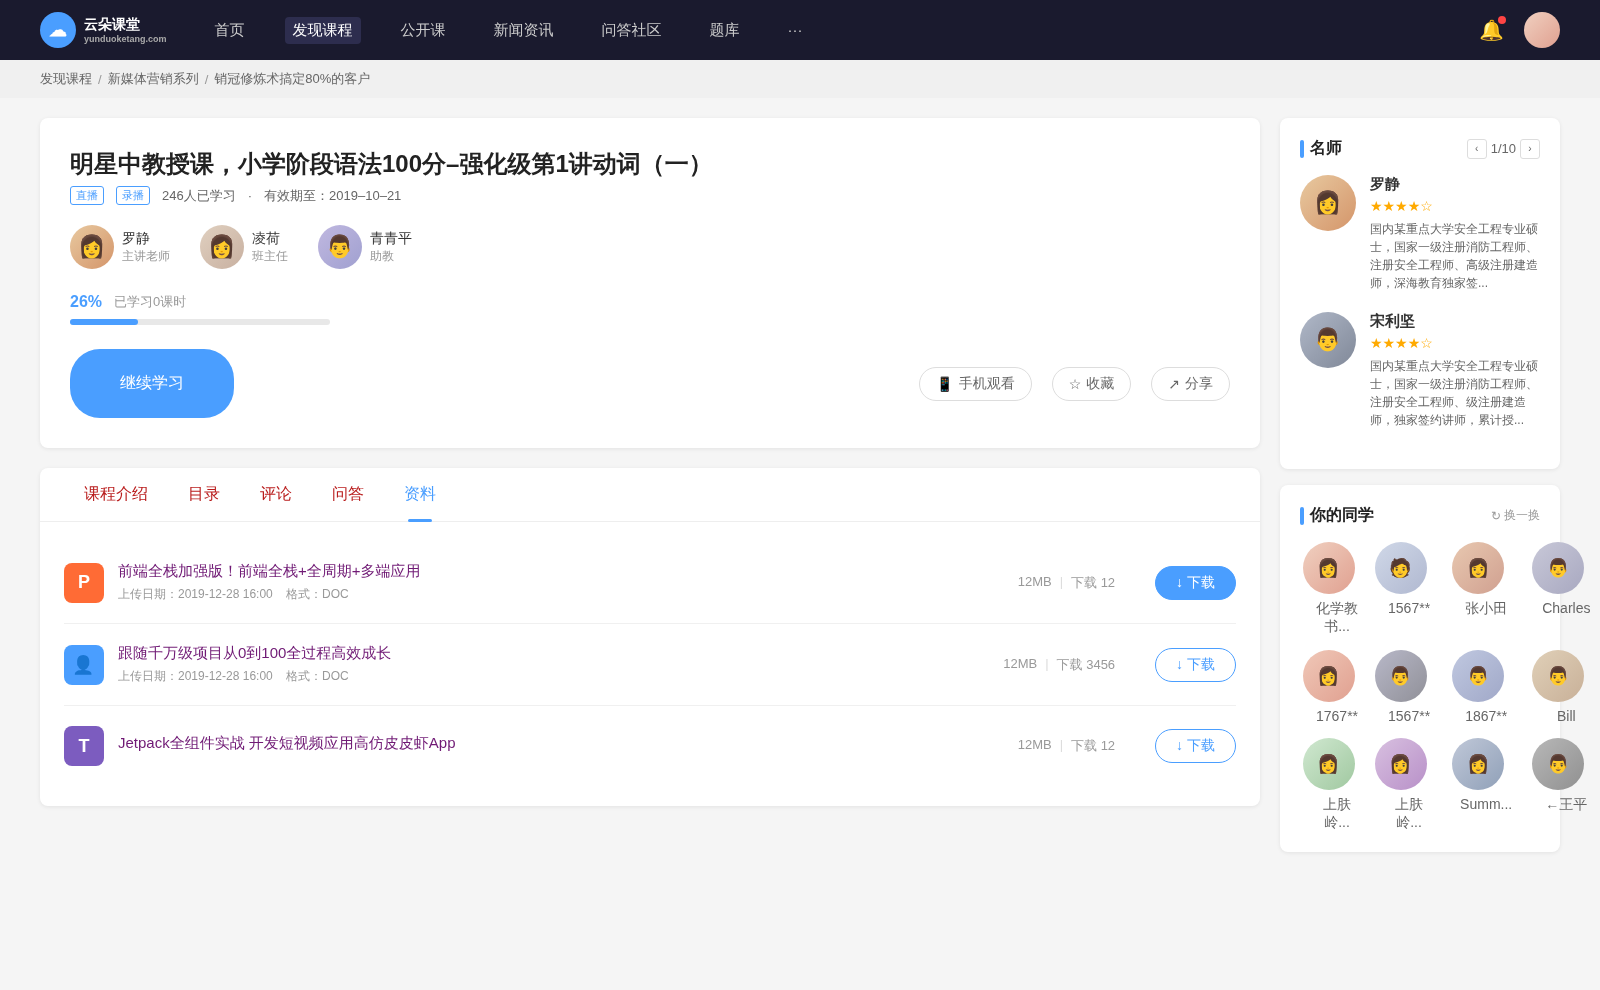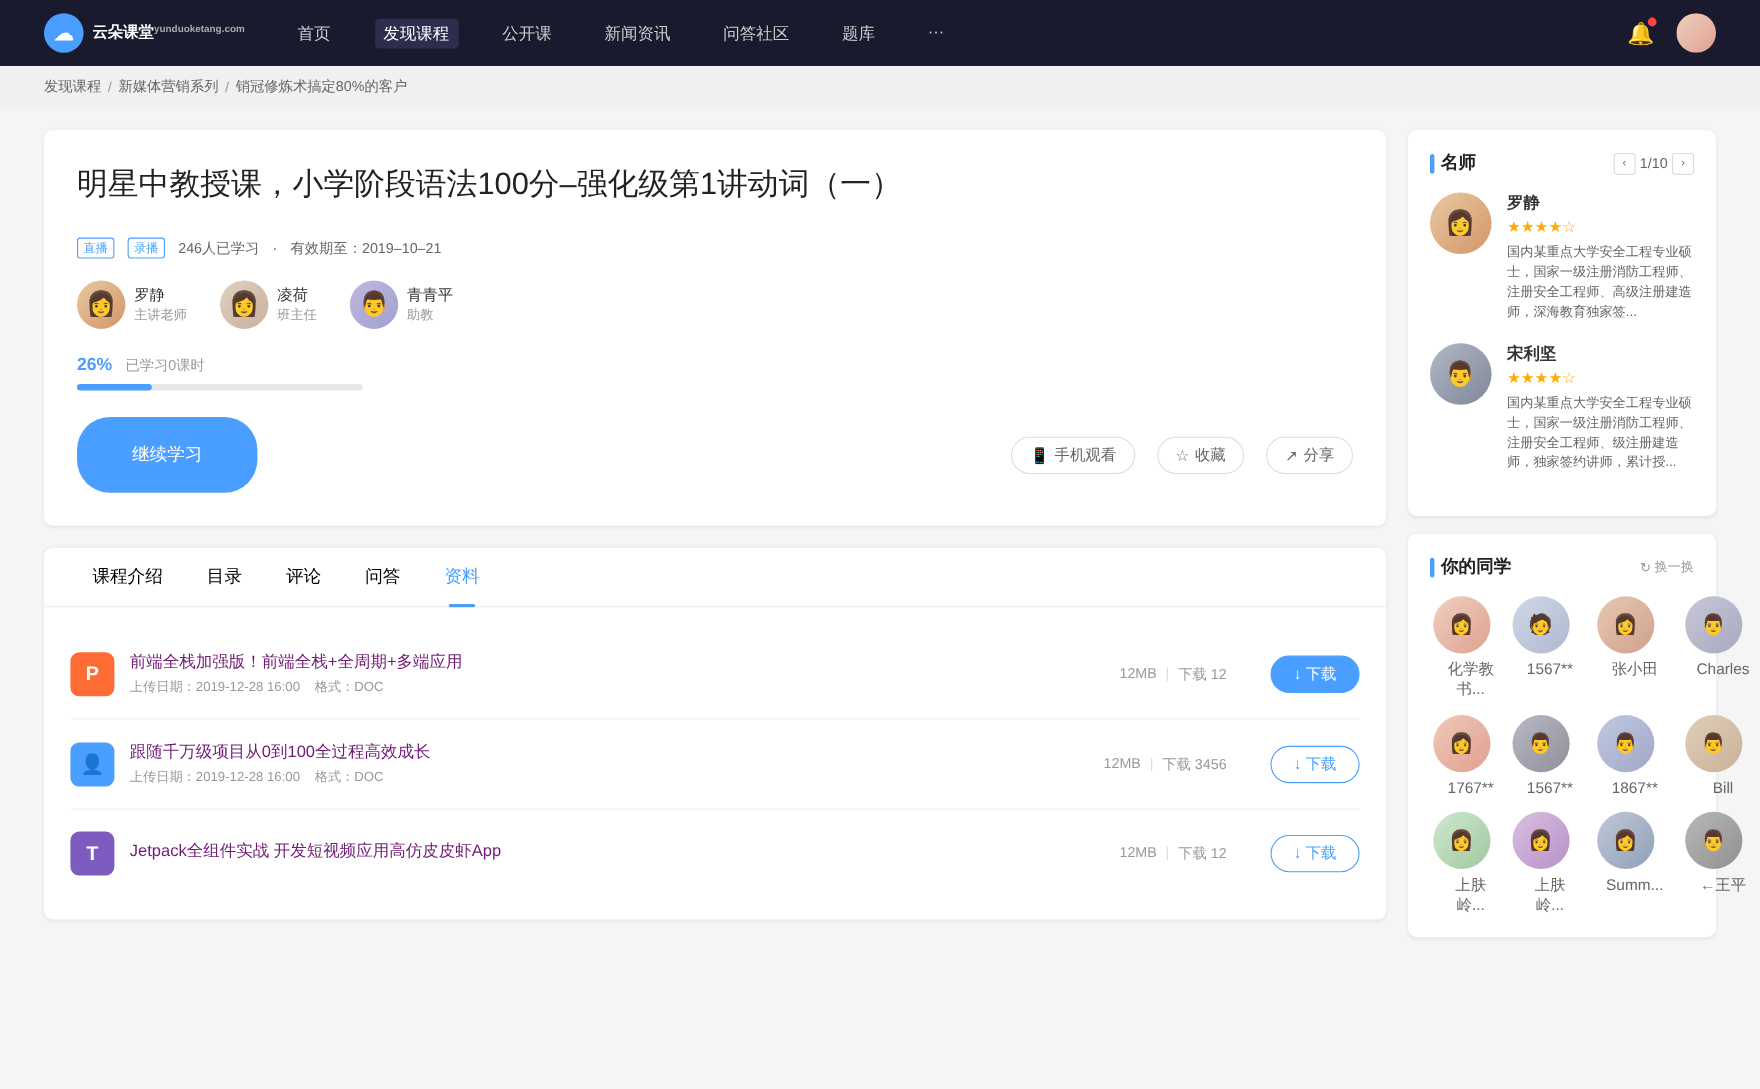--- a/index.html
+++ b/index.html
@@ -9,7 +9,7 @@
     .header { background: #1a1a2e; height: 60px; display: flex; align-items: center; padding: 0 40px; gap: 40px; }
     .logo { display: flex; align-items: center; gap: 8px; color: white; font-size: 16px; font-weight: bold; min-width: 120px; }
     .logo-icon { width: 36px; height: 36px; background: #4a9eff; border-radius: 50%; display: flex; align-items: center; justify-content: center; color: white; font-size: 18px; }
-    .logo-text { display: flex; flex-direction: row; }
+    .logo-text { display: flex; flex-direction: column; }
     .logo-text .main { font-size: 14px; color: white; }
     .logo-text .sub { font-size: 9px; color: #aaa; }
     .nav { display: flex; gap: 32px; flex: 1; }

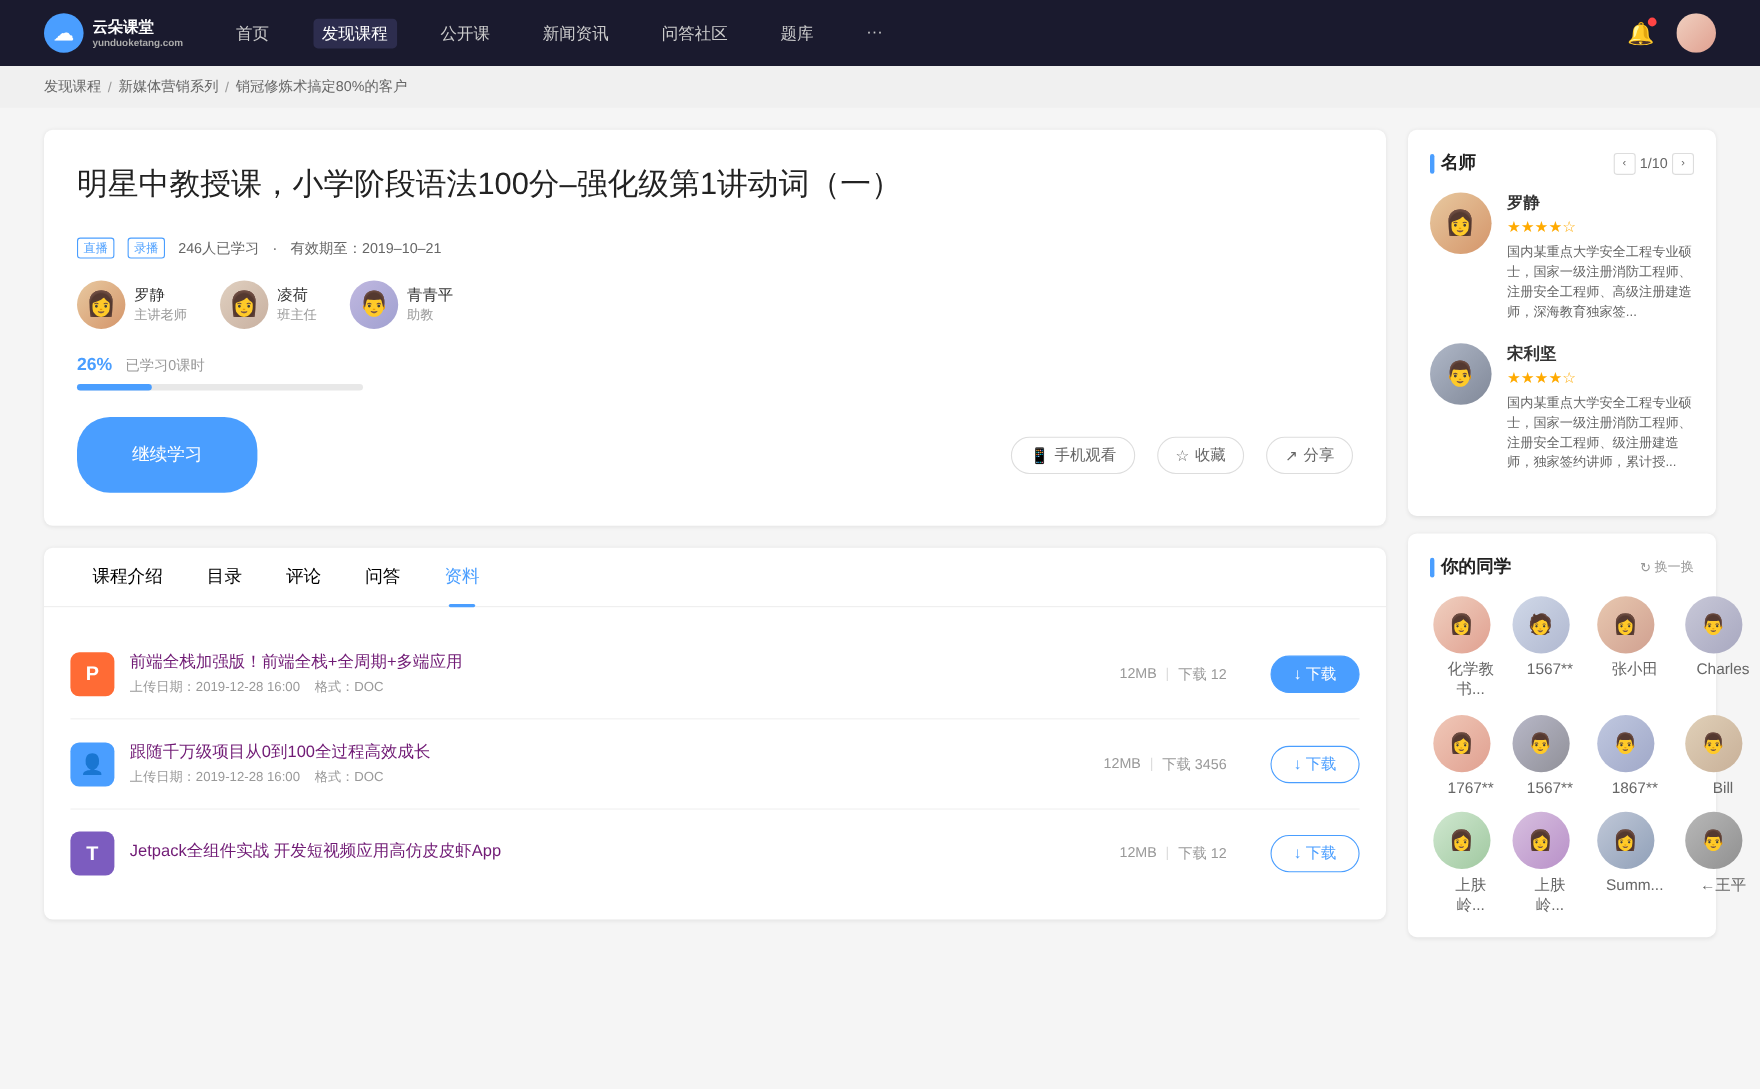--- a/index.html
+++ b/index.html
@@ -33,7 +33,7 @@
 
     
     .course-card { background: white; border-radius: 8px; padding: 30px; margin-bottom: 20px; box-shadow: 0 1px 4px rgba(0,0,0,0.08); }
-    .course-title { font-size: 28px; font-weight: normal; color: #222; margin-bottom: 30px; }
+    .course-title { font-size: 24px; font-weight: bold; color: #222; margin-bottom: 6px; }
     .course-meta { display: flex; align-items: center; gap: 12px; margin-bottom: 20px; font-size: 13px; color: #666; }
     .badge { border: 1px solid; border-radius: 3px; padding: 1px 5px; font-size: 11px; }
     .badge-live { color: #4a9eff; border-color: #4a9eff; }

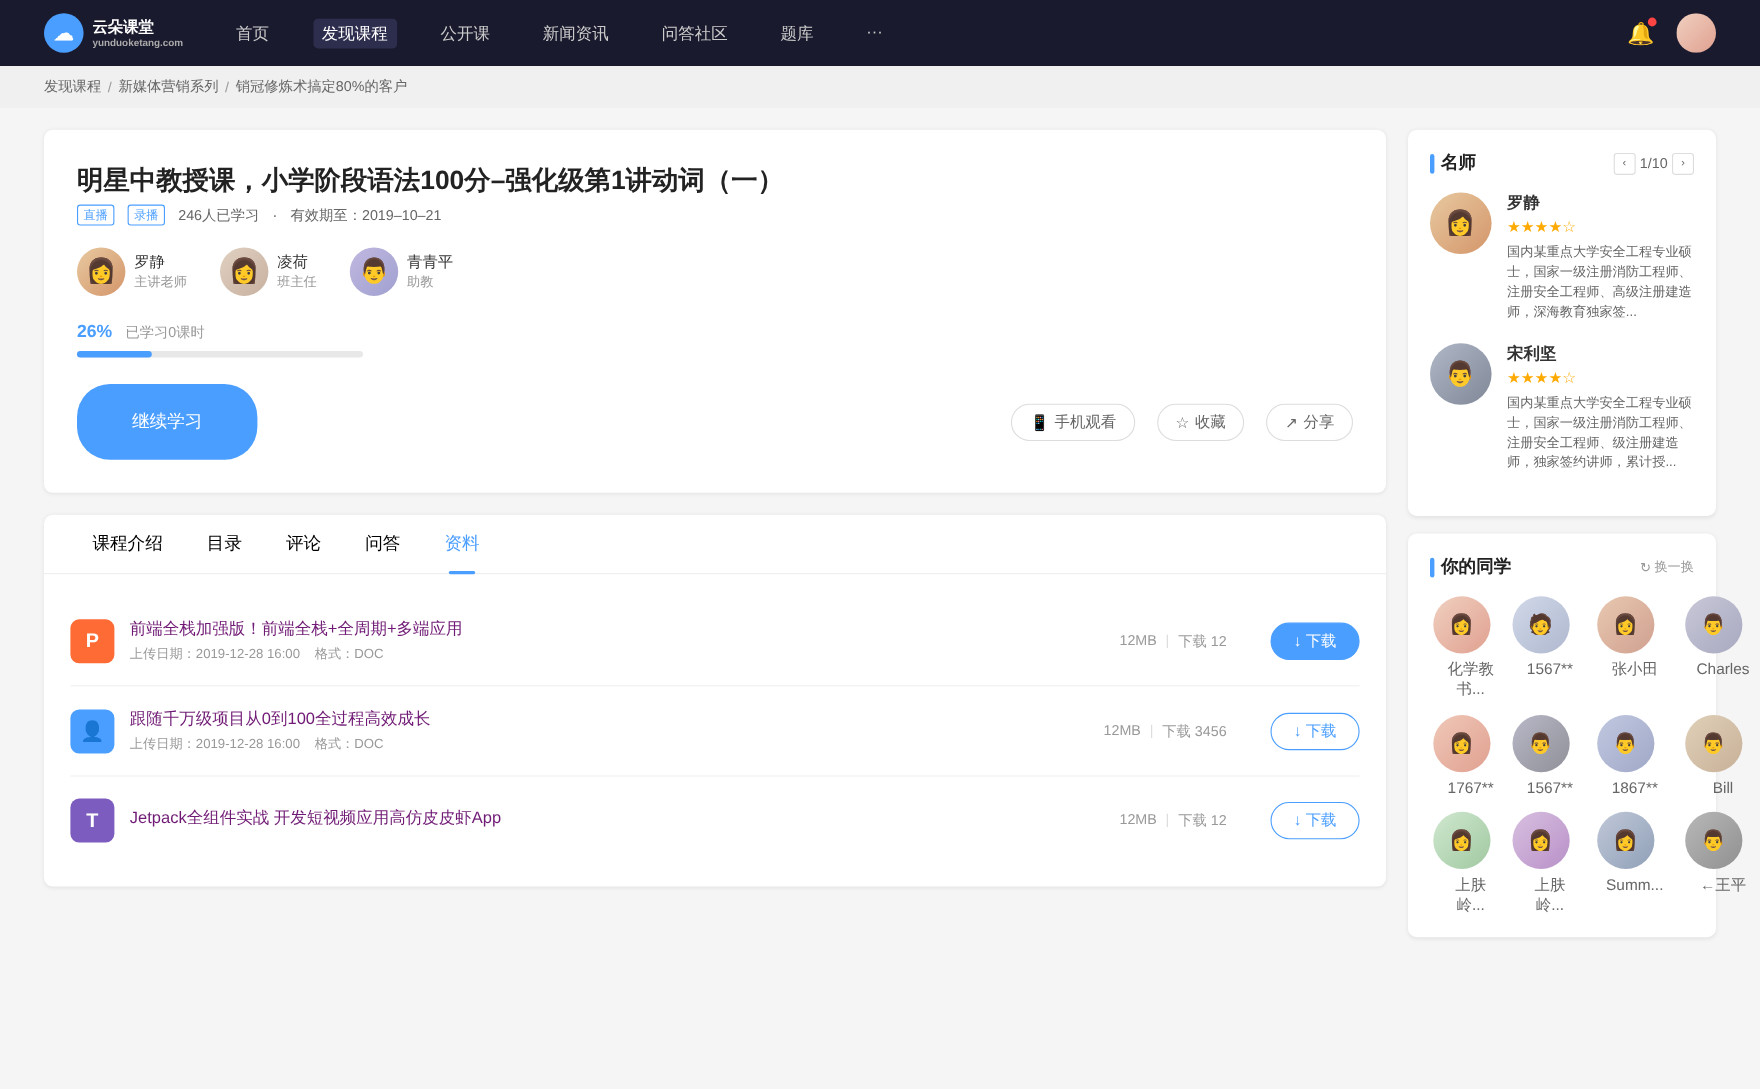--- a/index.html
+++ b/index.html
@@ -58,7 +58,7 @@
     
     .tabs-card { background: white; border-radius: 8px; box-shadow: 0 1px 4px rgba(0,0,0,0.08); }
     .tabs-header { display: flex; gap: 0; border-bottom: 1px solid #eee; padding: 0 24px; }
-    .tab-item { padding: 16px 20px; font-size: 16px; color: #000000; cursor: pointer; position: relative; }
+    .tab-item { padding: 16px 20px; font-size: 16px; color: #b91c1c; cursor: pointer; position: relative; }
     .tab-item.active { color: #4a9eff; }
     .tab-item.active::after { content: ''; position: absolute; bottom: -1px; left: 50%; transform: translateX(-50%); width: 24px; height: 3px; background: #4a9eff; border-radius: 2px; }
     .tabs-content { padding: 20px 24px; }

